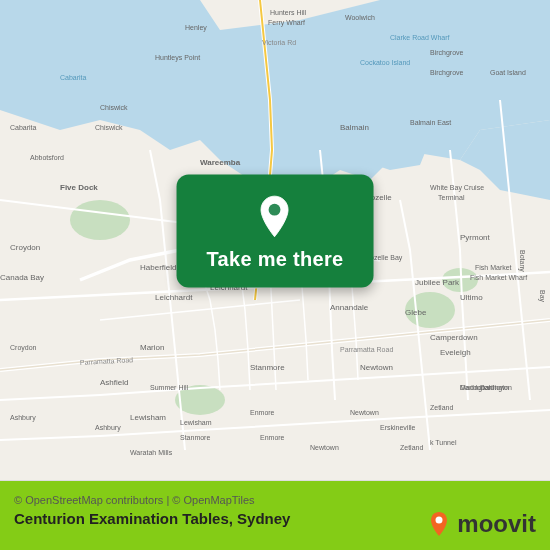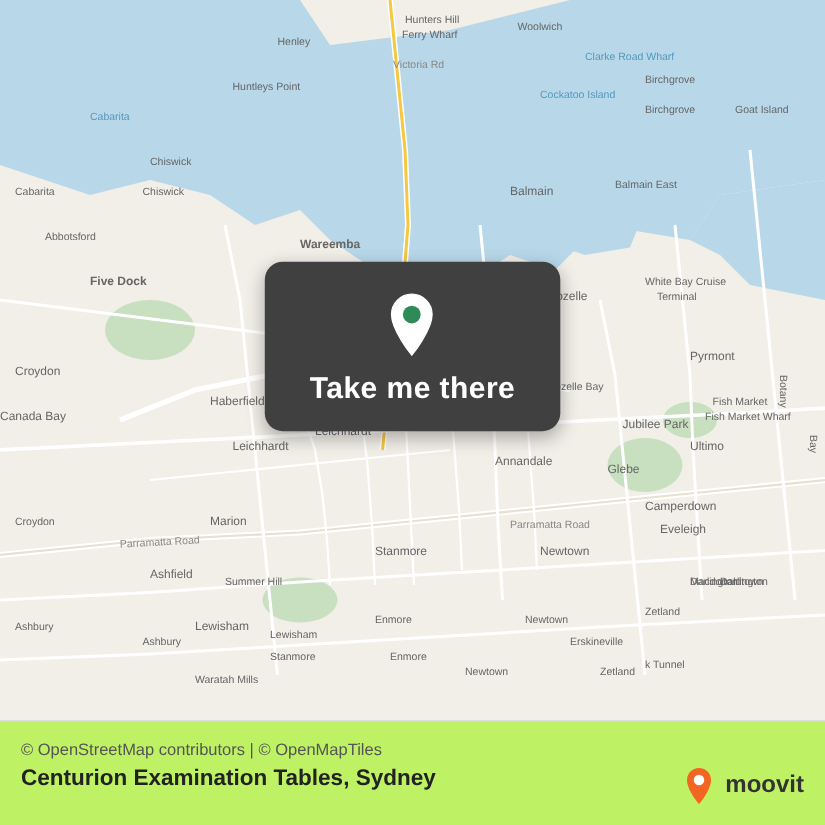--- a/index.html
+++ b/index.html
@@ -37,7 +37,7 @@
     }
 
     #green-panel {
-      background: #404040;
+      background: #15803d;
       border-radius: 12px;
       padding: 20px 30px 16px 30px;
       display: flex;

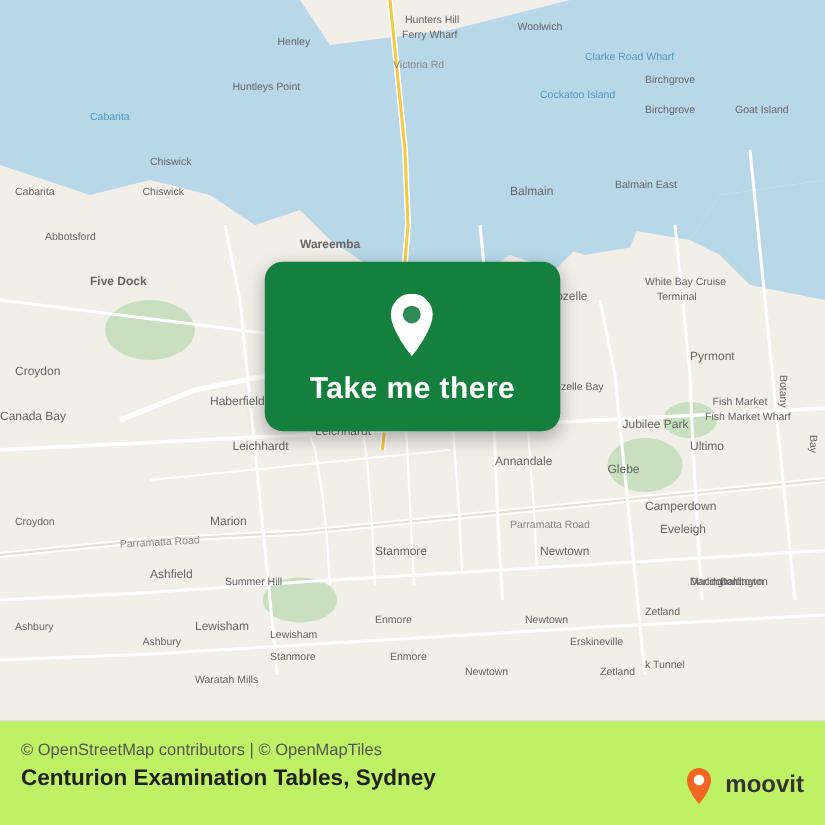--- a/index.html
+++ b/index.html
@@ -67,7 +67,7 @@
     #bottom-bar {
       width: 550px;
       height: 70px;
-      background: #bef264;
+      background: #84cc16;
       display: flex;
       flex-direction: column;
       justify-content: center;

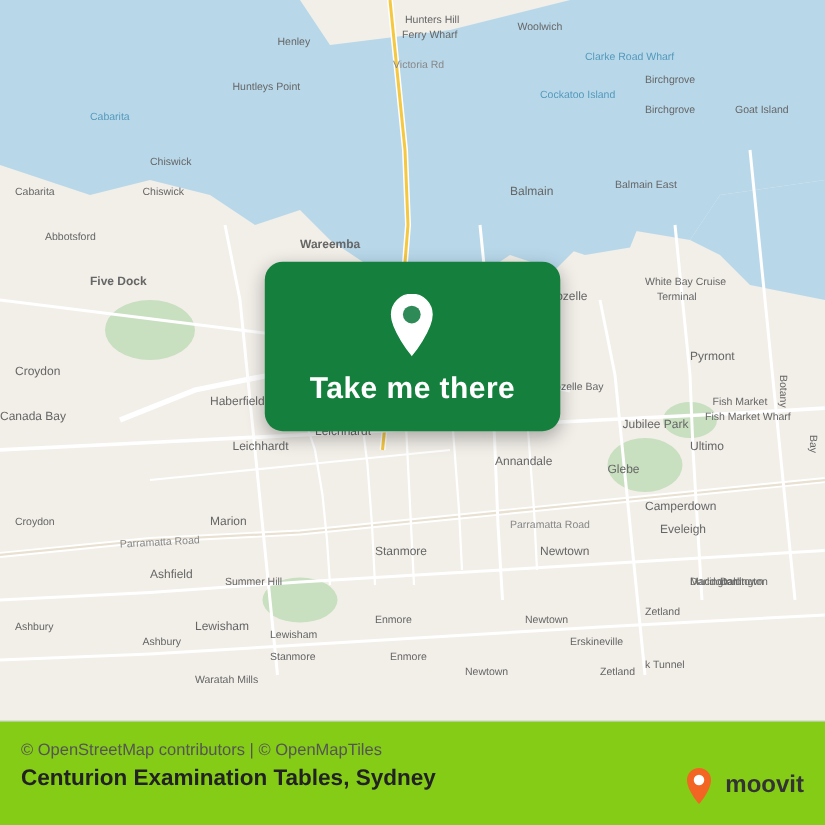--- a/index.html
+++ b/index.html
@@ -105,7 +105,7 @@
     }
 
     #moovit-text {
-      font-size: 16px;
+      font-size: 24px;
       font-weight: bold;
       color: #333;
     }

